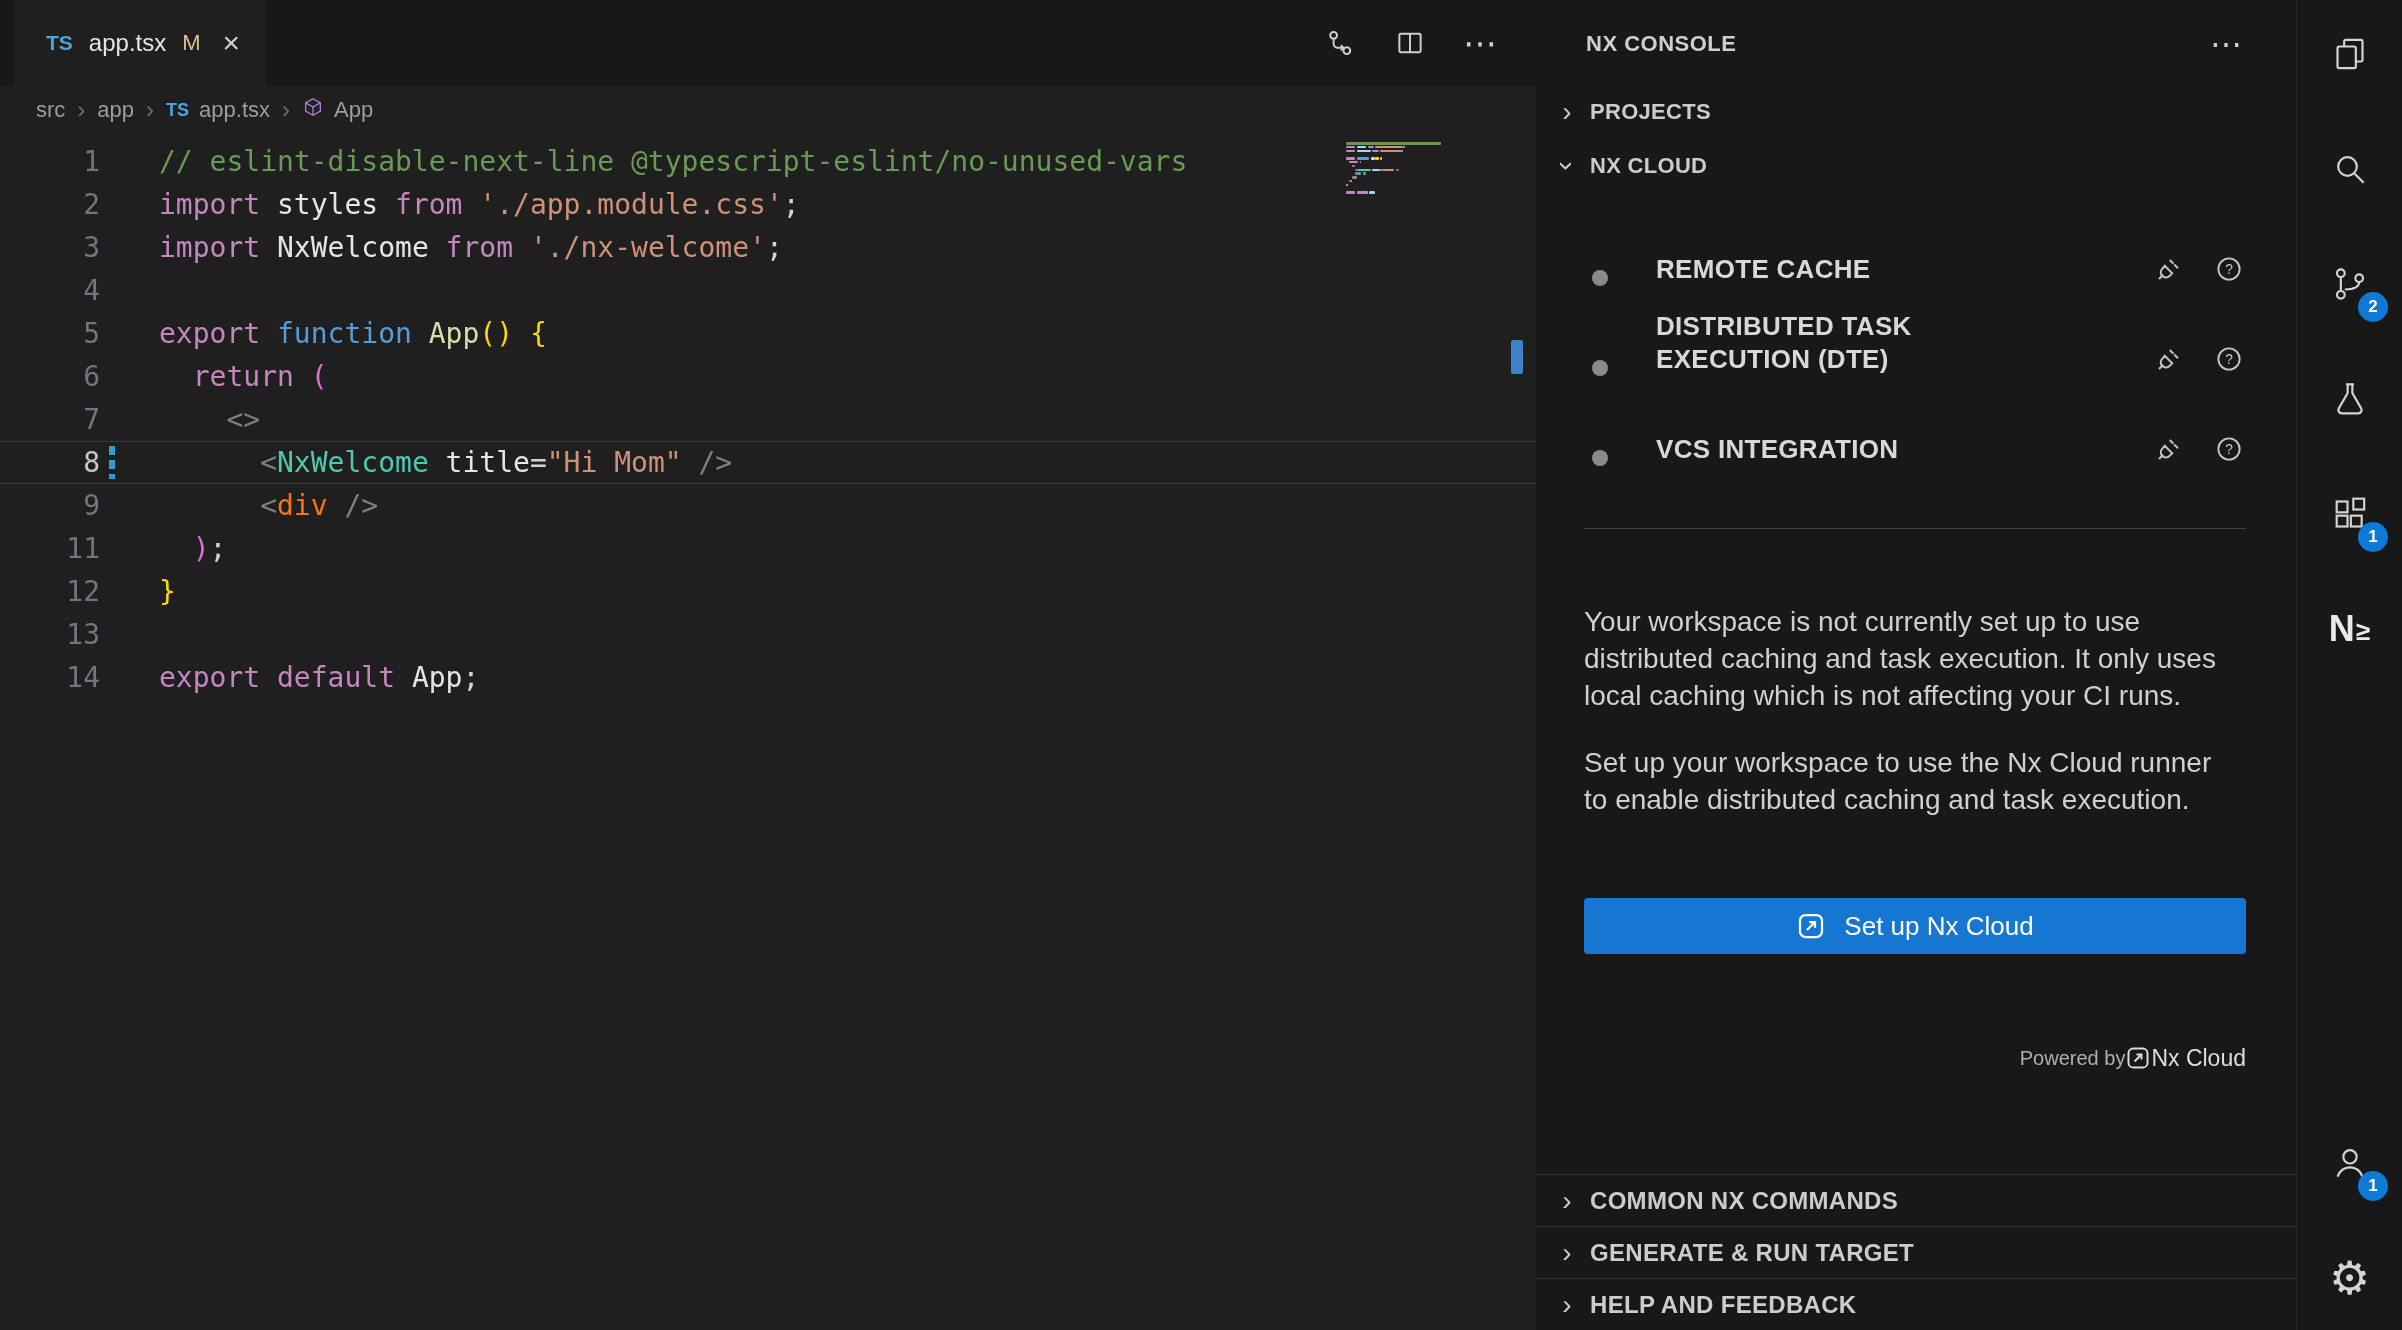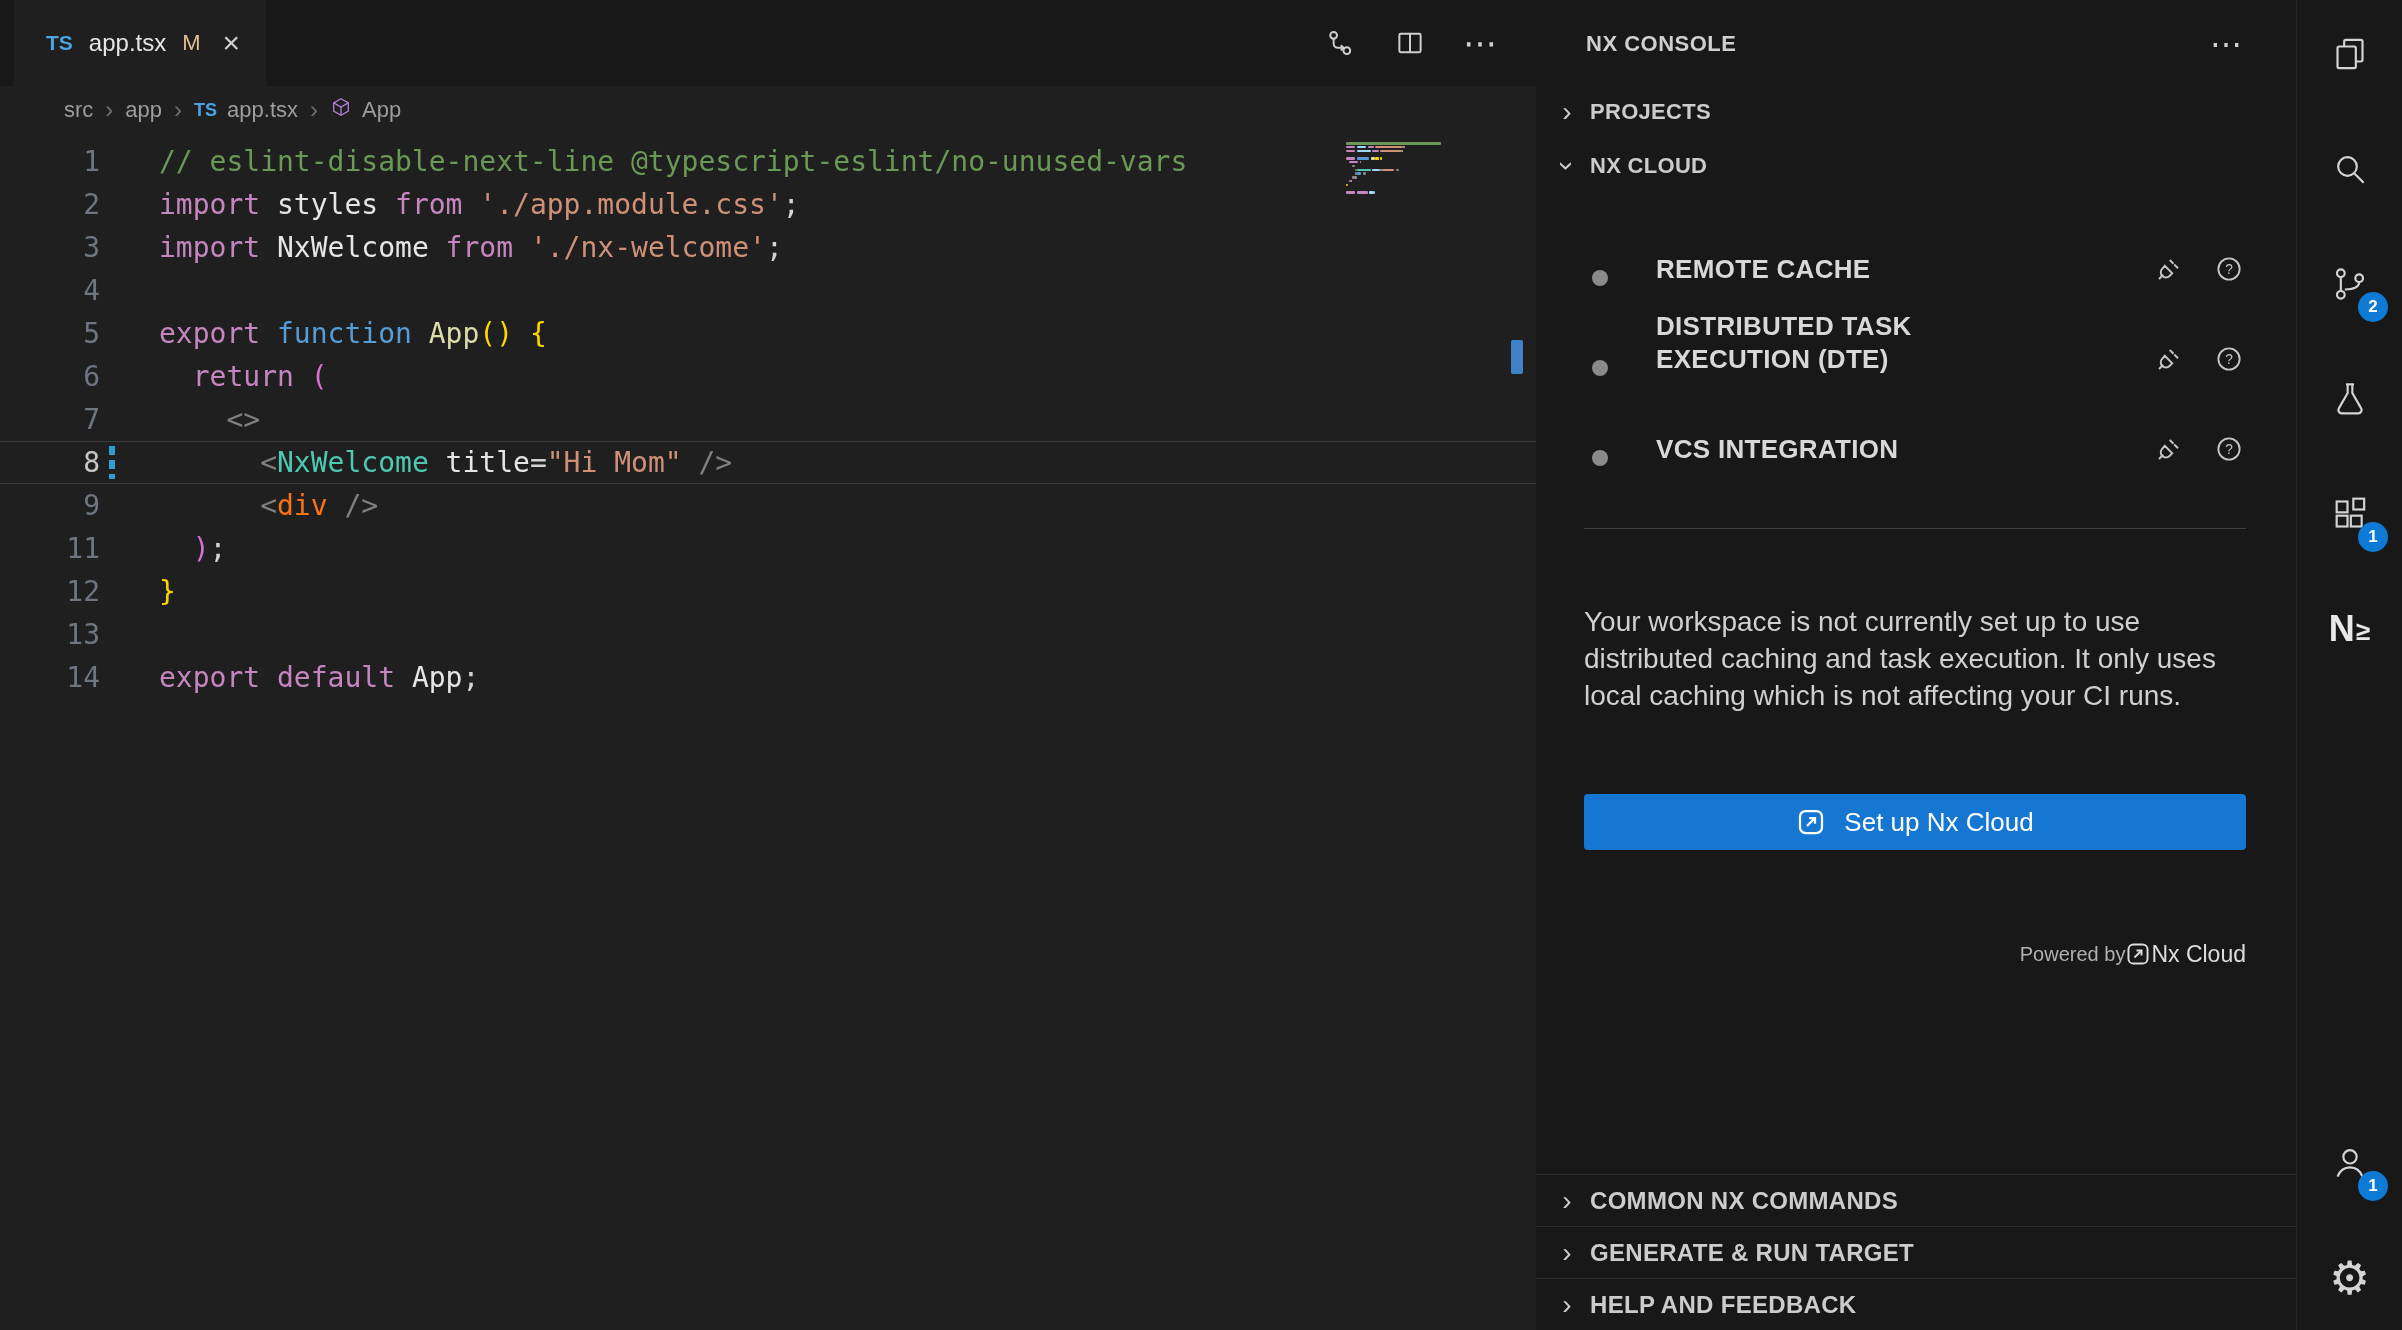--- a/index.html
+++ b/index.html
@@ -20,7 +20,7 @@
   .ea-icon svg{stroke:#cfcfcf;fill:none;stroke-width:1.4}
   .ea-more{font-size:34px;color:#cfcfcf}
 
-  .breadcrumbs{height:48px;display:flex;align-items:center;padding-left:64px;gap:10px;font-size:22px;color:#9d9d9d;background:#1f1f1f}
+  .breadcrumbs{height:48px;display:flex;align-items:center;padding-left:36px;gap:10px;font-size:22px;color:#9d9d9d;background:#1f1f1f}
   .crumb{cursor:pointer}
   .crumb-sep{color:#6f6f6f;font-size:24px;margin:0 2px}
   .crumb-ts{color:#4ba3e0;font-weight:700;font-size:18px}

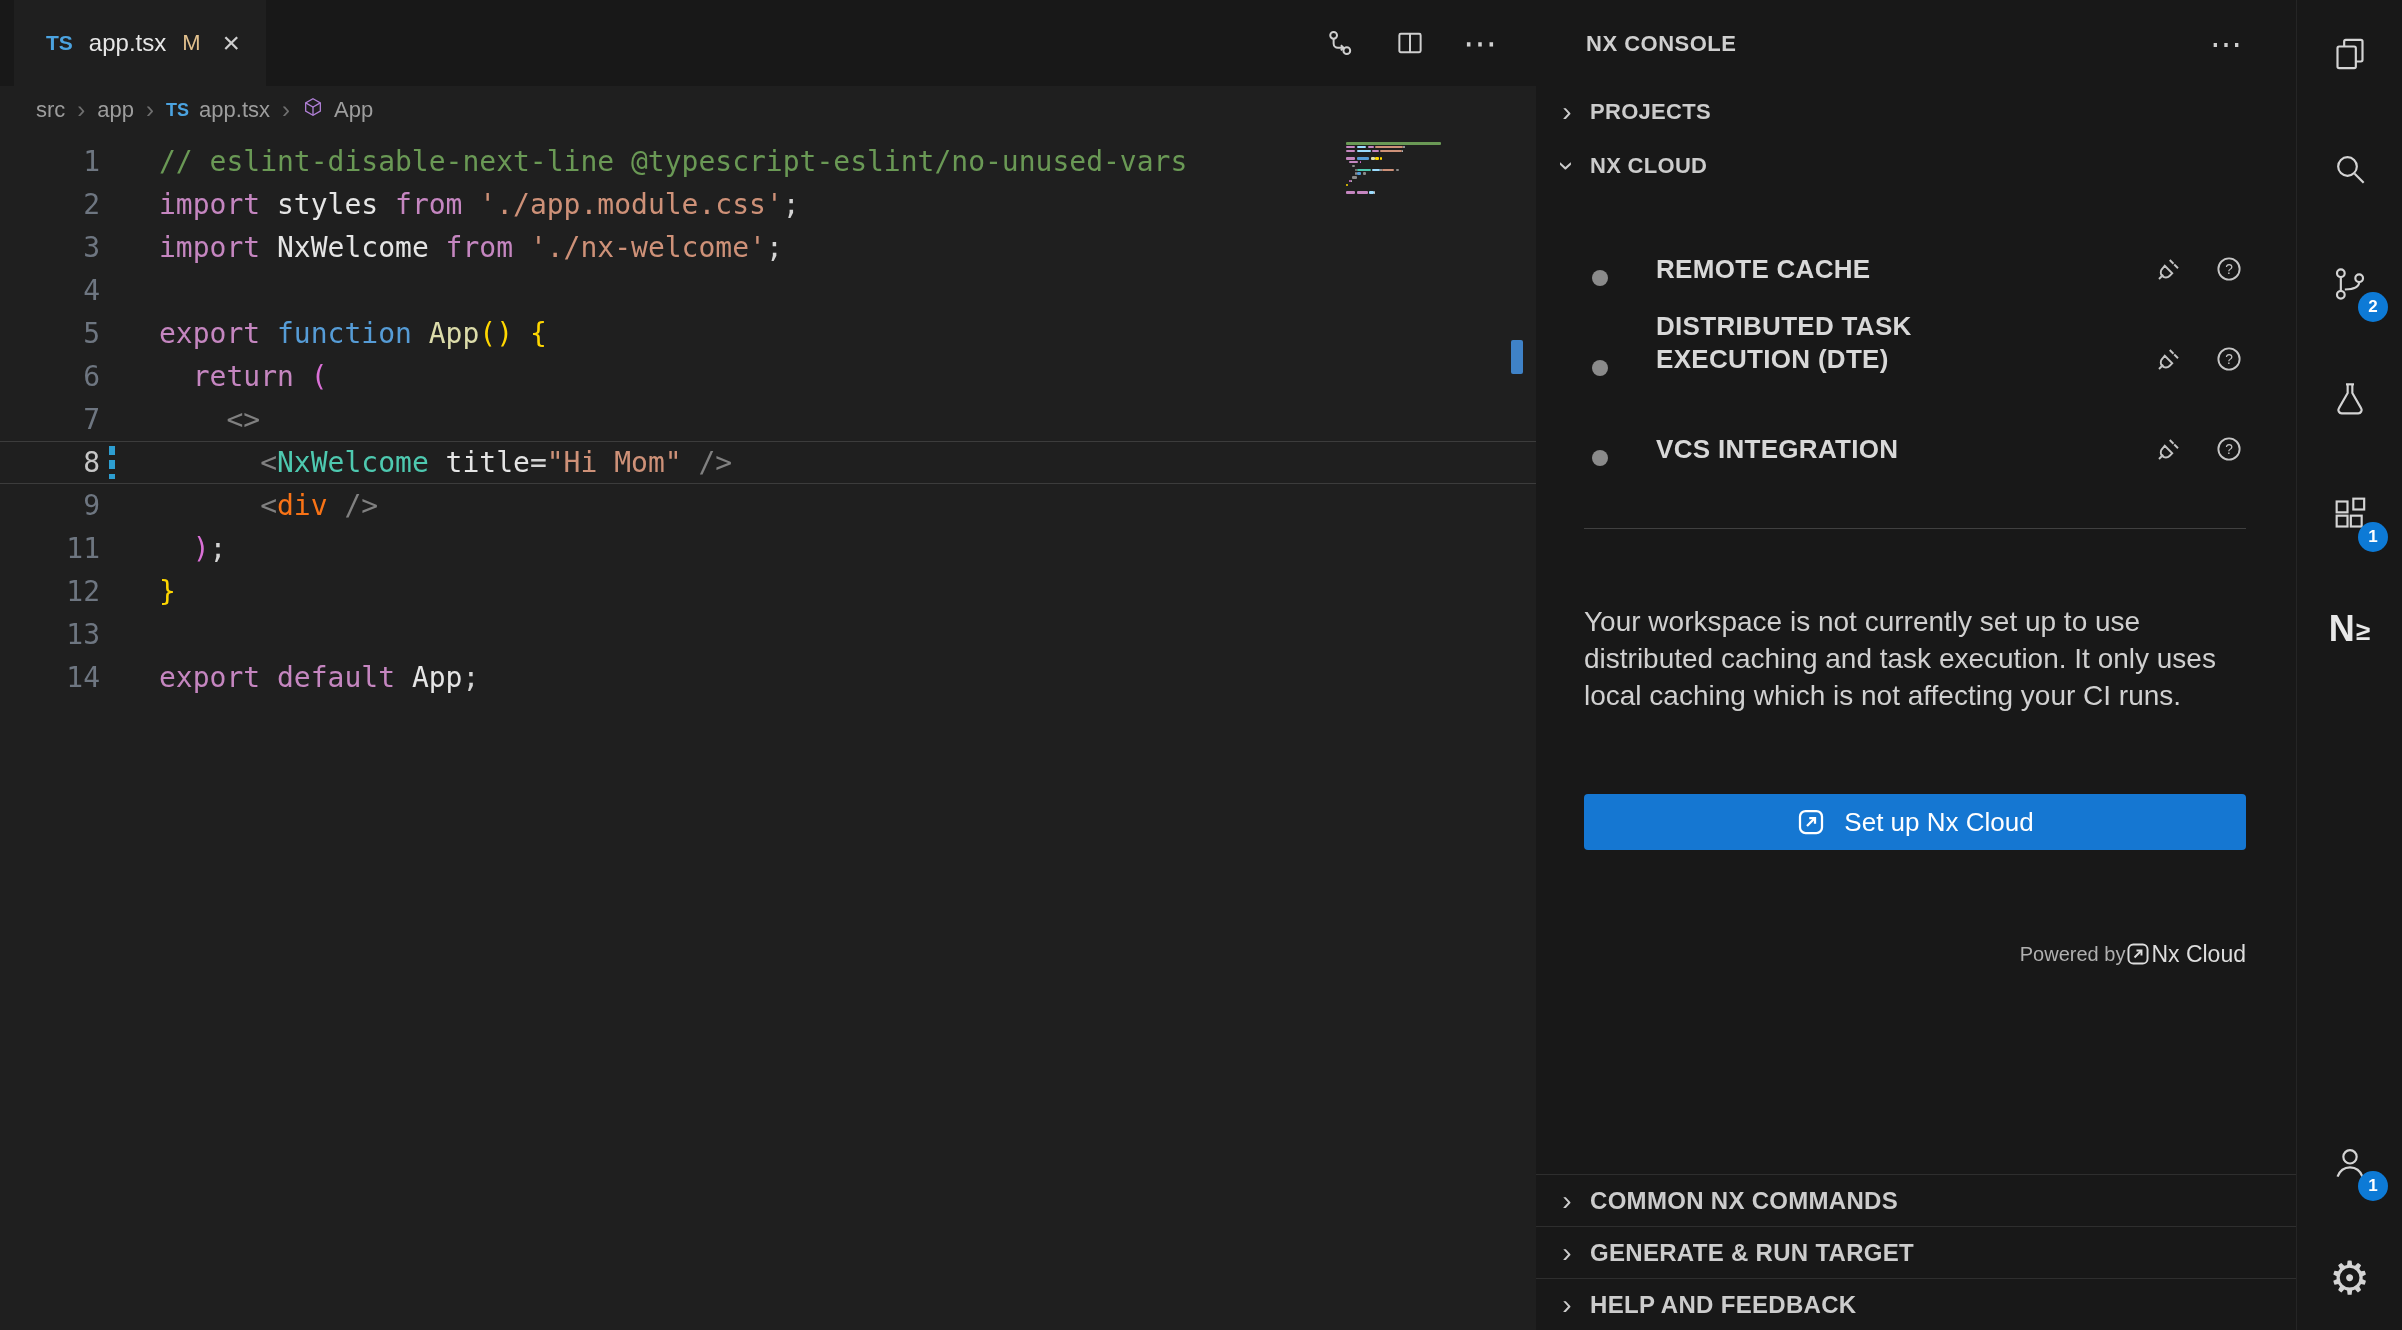--- a/index.html
+++ b/index.html
@@ -257,6 +257,7 @@
     <div class="divider"></div>
 
     <p class="desc first">Your workspace is not currently set up to use distributed caching and task execution. It only uses local caching which is not affecting your CI runs.</p>
+    <p class="desc second">Set up your workspace to use the Nx Cloud runner to enable distributed caching and task execution.</p>
 
     <button class="setup-btn">
       <svg width="30" height="30" viewBox="0 0 24 24">

